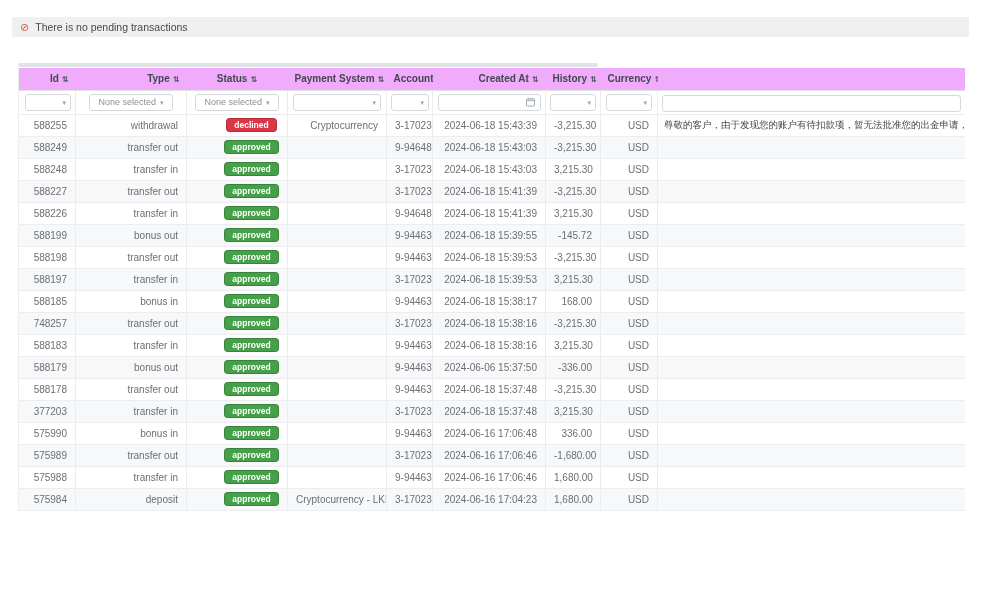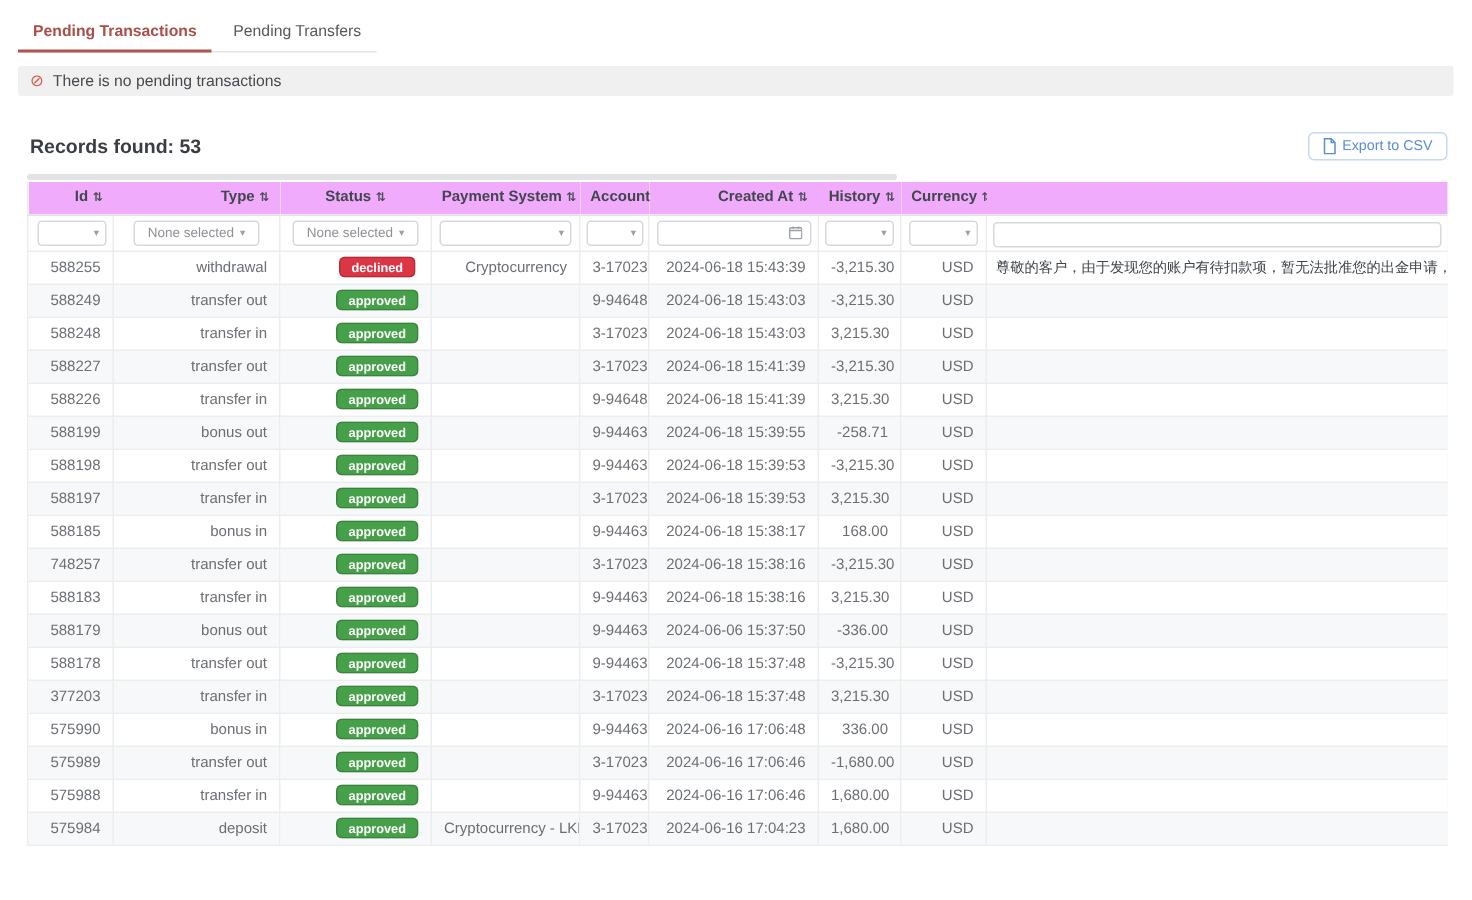--- a/index.html
+++ b/index.html
@@ -183,10 +183,6 @@
 
 <div class="page">
 
-  <div class="tabbar">
-    <div class="tab active">Pending Transactions</div>
-    <div class="tab">Pending Transfers</div>
-  </div>
 
   <div class="banner">
     <span class="no-icon">⊘</span>

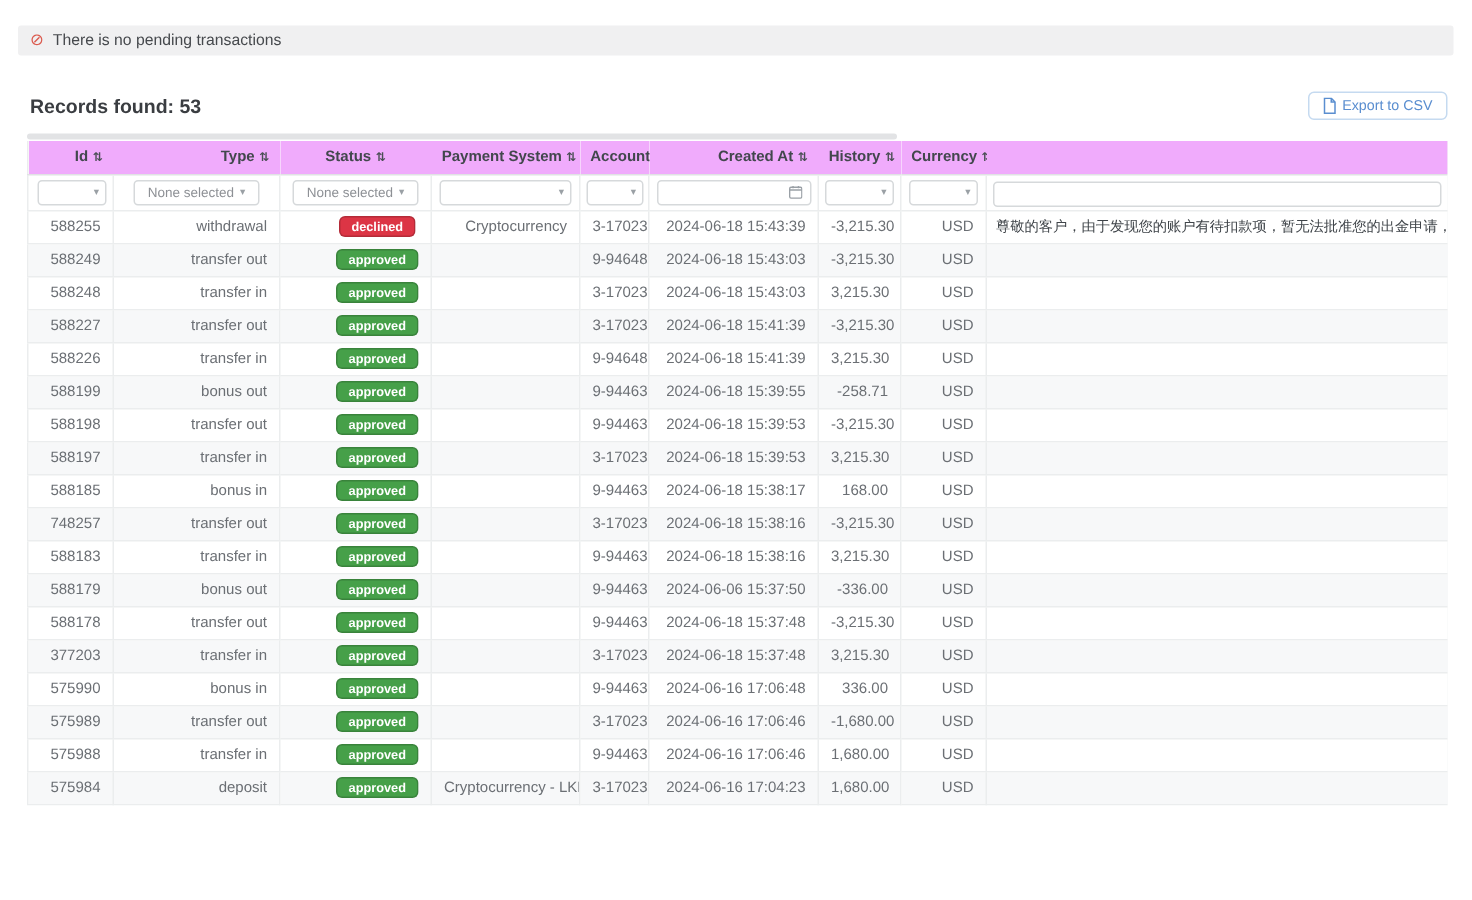--- a/index.html
+++ b/index.html
@@ -192,16 +192,6 @@
   <div class="gap-lg"></div>
 
 
-  <div class="toolbar">
-    <div class="records">Records found: 53</div>
-    <button class="export-btn">
-      <svg width="9" height="11" viewBox="0 0 9 11">
-        <path d="M1 0.5 H5.5 L8 3 V10.5 H1 Z" fill="none" stroke="#5a8ed0" stroke-width="1"></path>
-        <path d="M5.5 0.5 V3 H8" fill="none" stroke="#5a8ed0" stroke-width="1"></path>
-      </svg>
-      <span>Export to CSV</span>
-    </button>
-  </div>
 
   <div class="hscroll">
     <div class="thumb"></div>

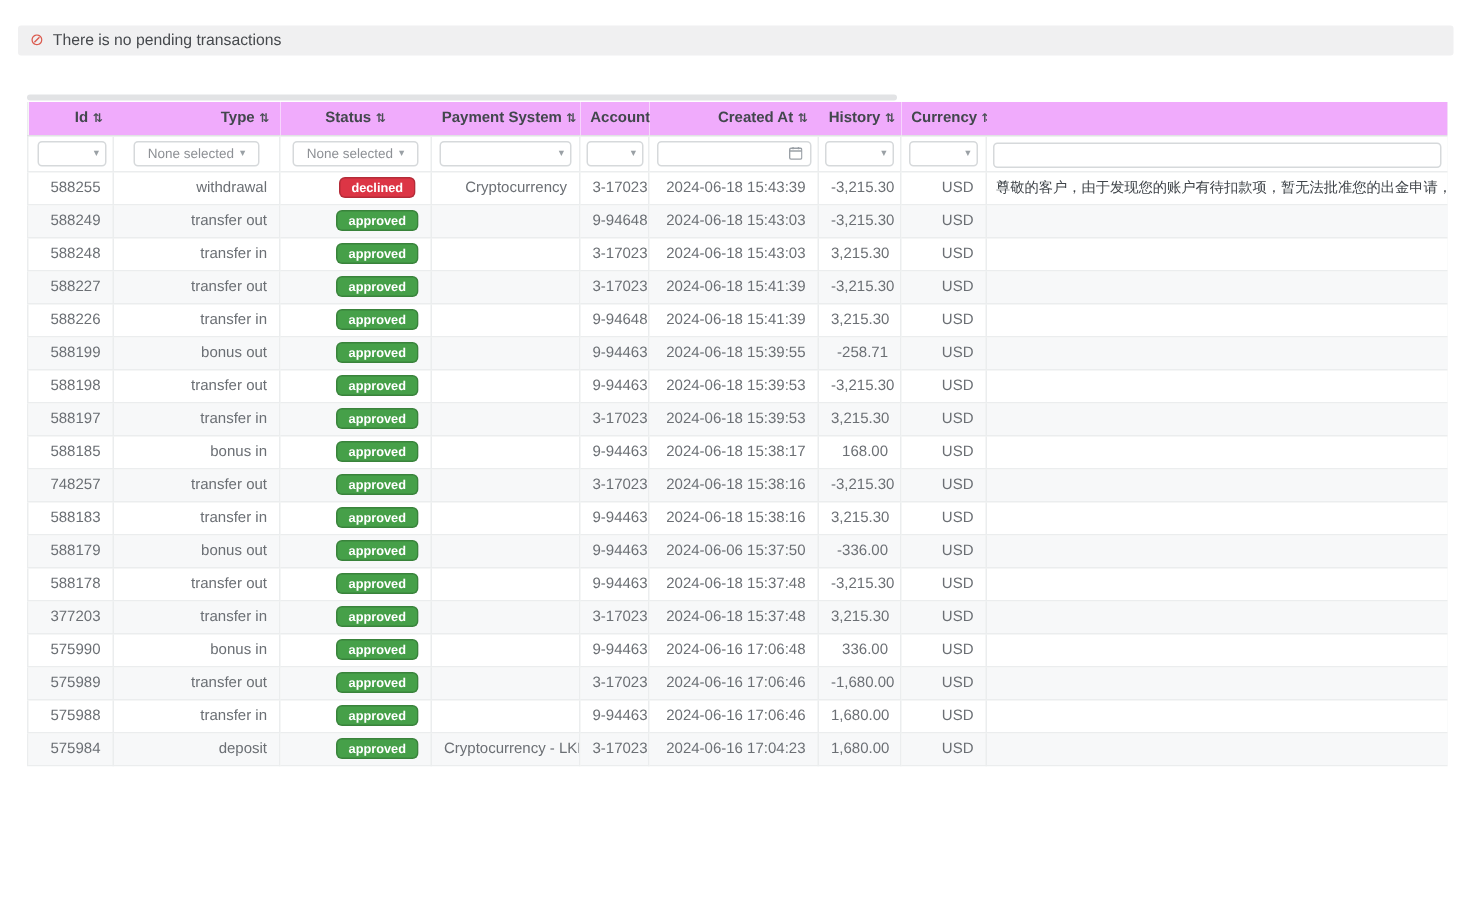--- a/index.html
+++ b/index.html
@@ -342,7 +342,7 @@
             <td class="col-payment_system al-right"></td>
             <td class="col-account al-right">9-944639</td>
             <td class="col-created_at al-right">2024-06-18 15:39:55</td>
-            <td class="col-amount al-right">-258.71</td>
+            <td class="col-amount al-right">-145.72</td>
             <td class="col-currency al-right">USD</td>
             <td class="col-comment al-left"></td>
           </tr>

